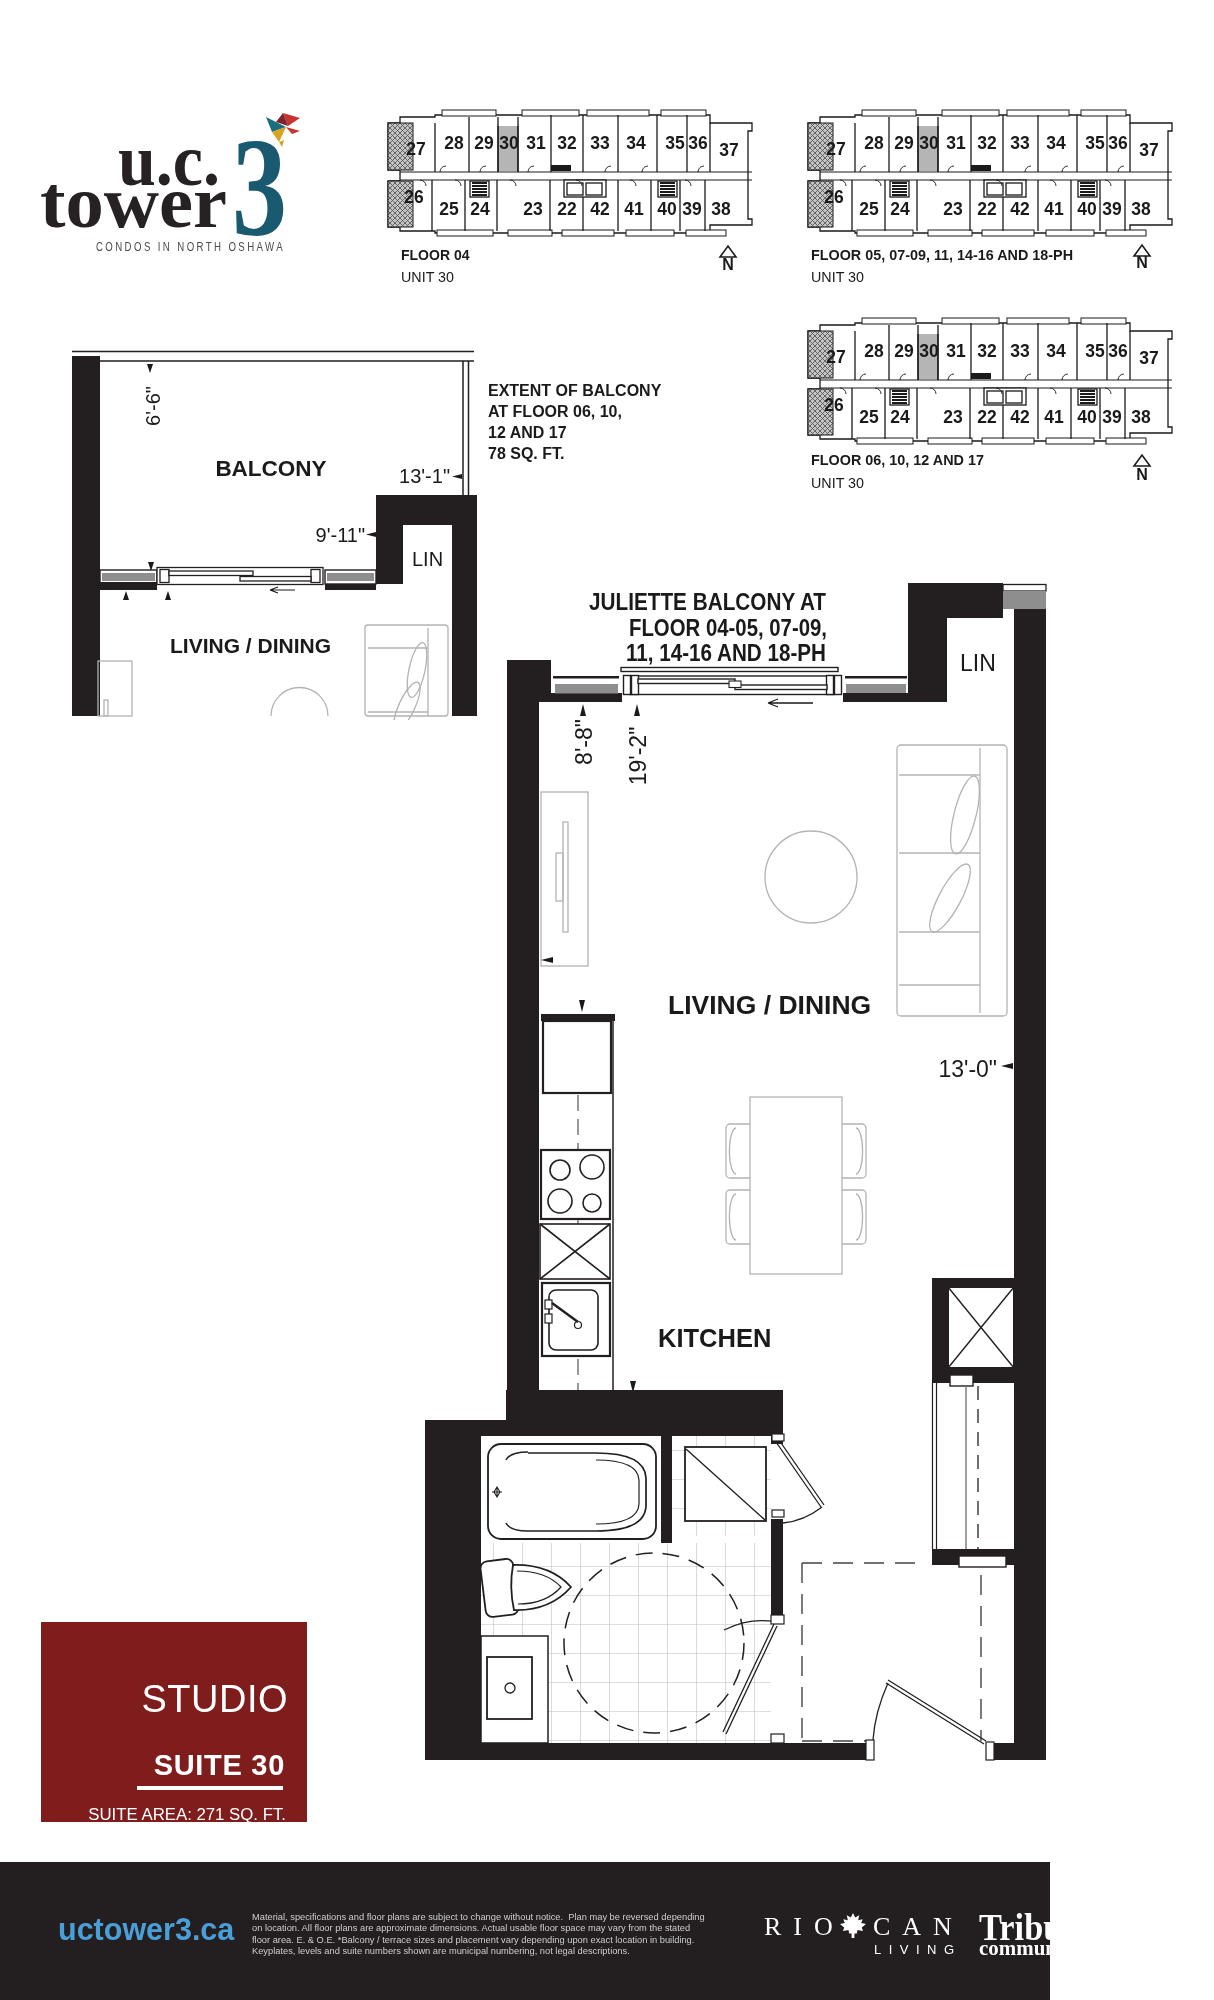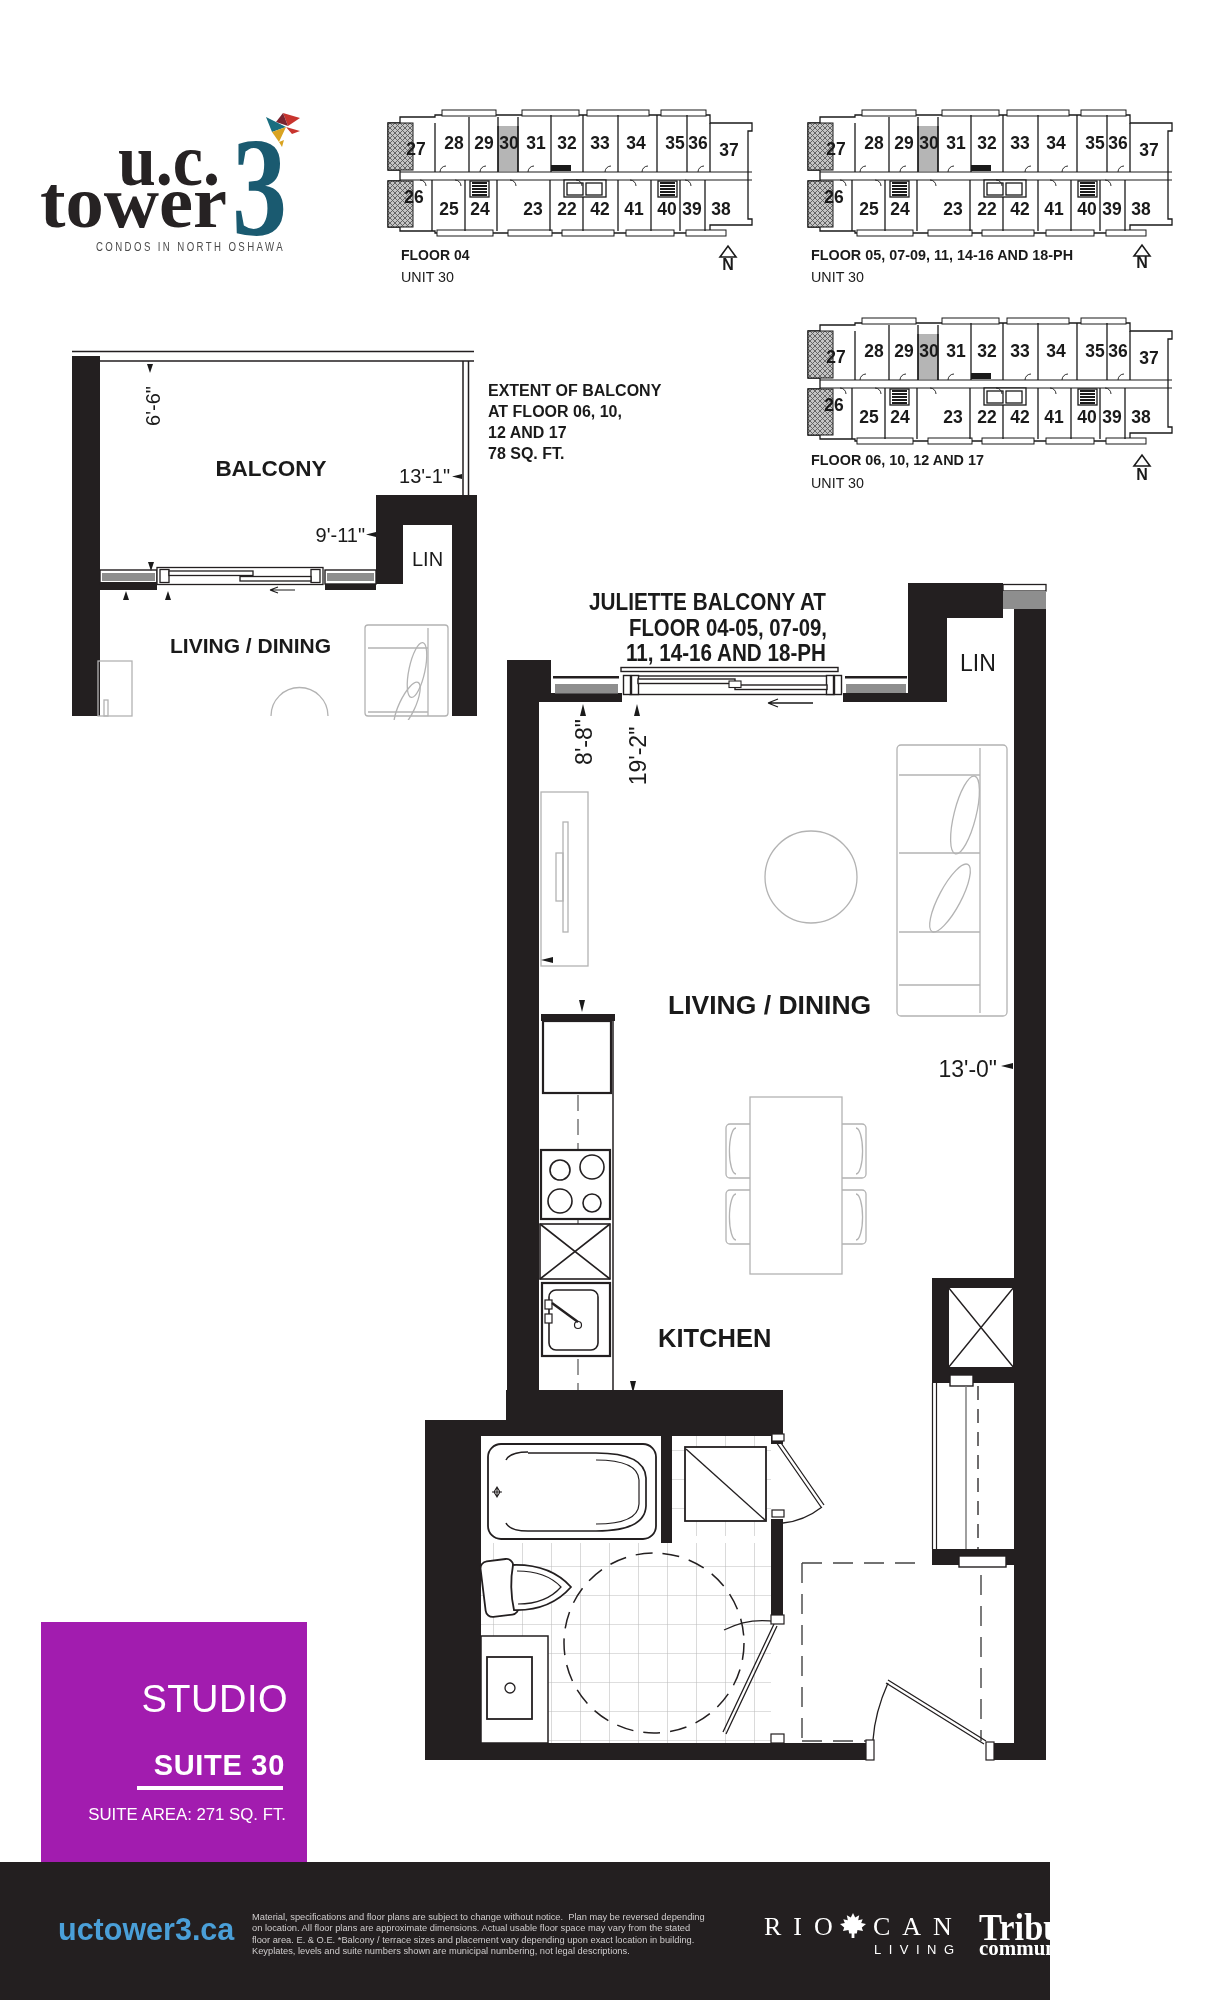--- a/index.html
+++ b/index.html
@@ -482,7 +482,7 @@
   </g>
 </svg>
 
-<div class="abs" style="left:41px;top:1622px;width:266px;height:240px;background:#a21caf;color:#fff;">
+<div class="abs" style="left:41px;top:1622px;width:266px;height:200px;background:#7f1d1d;color:#fff;">
 
   <div style="position:absolute;right:19px;top:56px;font-size:38px;font-weight:400;letter-spacing:0.5px;white-space:nowrap;">STUDIO</div>
 

